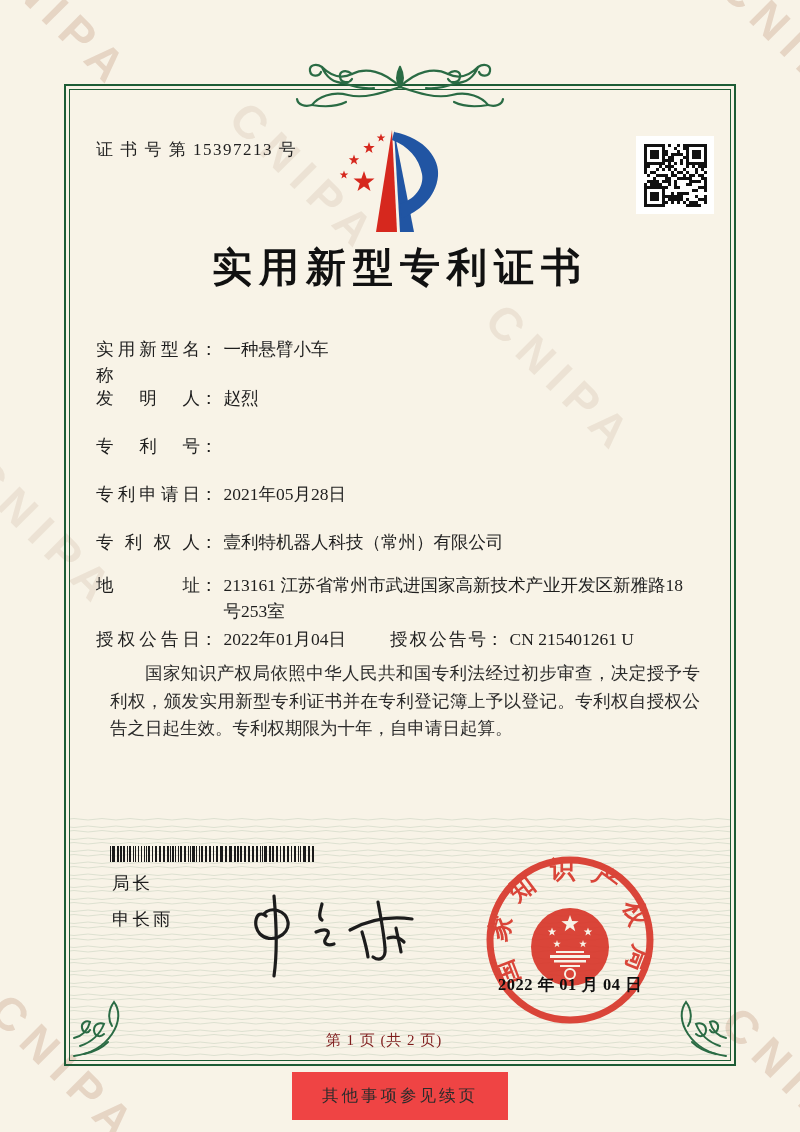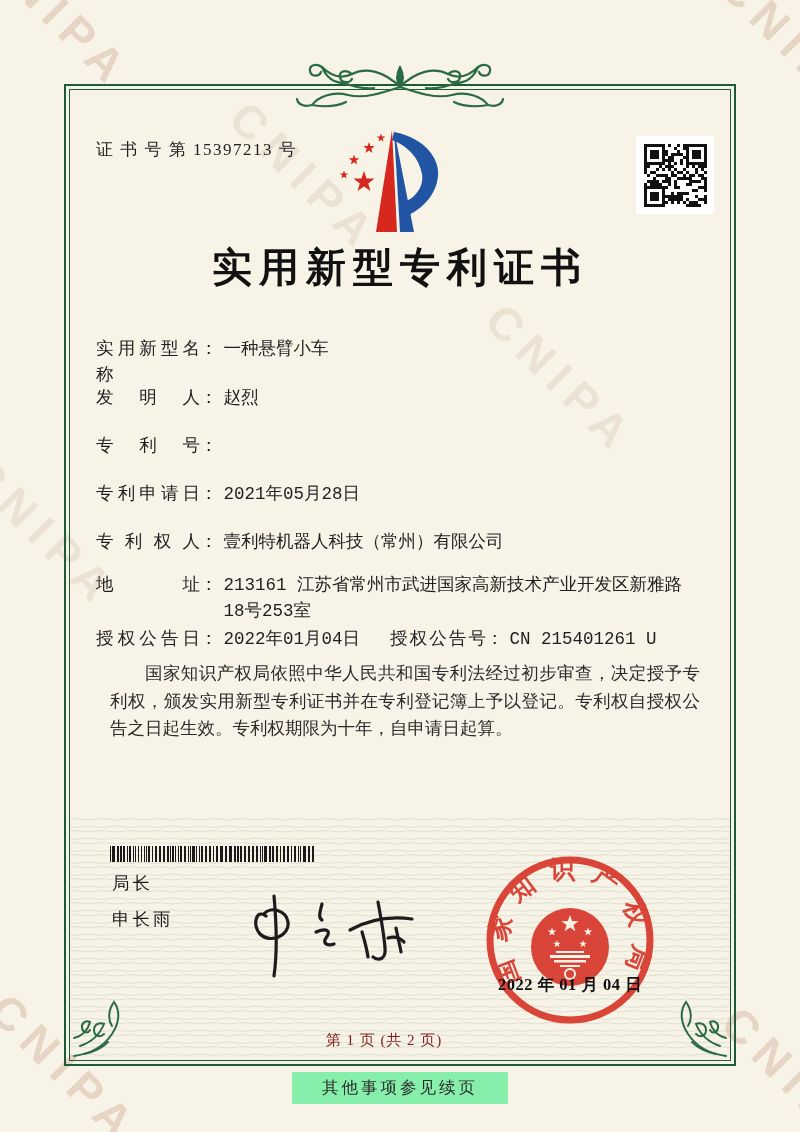--- a/index.html
+++ b/index.html
@@ -49,7 +49,7 @@
     font-size:40px;font-weight:bold;letter-spacing:7px;color:#111;z-index:4;
   }
   
-  .frow{position:absolute;left:96px;width:612px;font-size:17.5px;line-height:26px;color:#1e1e1e;z-index:4;display:flex;font-family:Liberation Mono, monospace;}
+  .frow{position:absolute;left:96px;width:612px;font-size:17.5px;line-height:26px;color:#1e1e1e;z-index:4;display:flex;}
   .flabel{display:inline-block;width:104px;text-align:justify;text-align-last:justify;flex:0 0 104px;}
   .fcolon{flex:0 0 auto;margin-right:6px;}
   .fvalue{flex:0 1 auto;max-width:472px;}

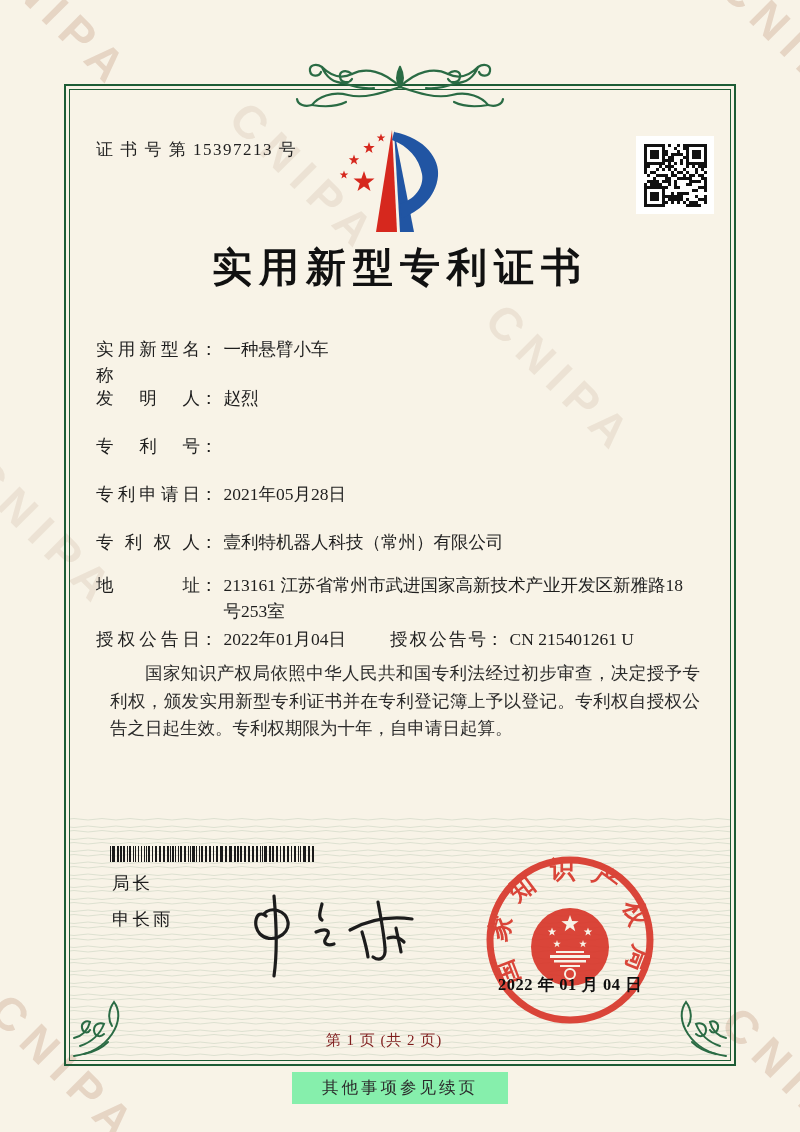--- a/index.html
+++ b/index.html
@@ -69,7 +69,7 @@
   .page-info{position:absolute;left:0;top:1031px;width:768px;text-align:center;font-size:15px;color:#7f1d1d;z-index:4;letter-spacing:1px;}
   .cont-band{
     position:absolute;left:50%;top:1072px;transform:translateX(-50%);
-    background:#86efac;padding:5px 30px;z-index:4;font-size:16.5px;letter-spacing:3px;color:#2b2b2b;
+    background:#ef4444;padding:13px 30px;z-index:4;font-size:16.5px;letter-spacing:3px;color:#2b2b2b;
   }
   svg{display:block;}
 </style>

